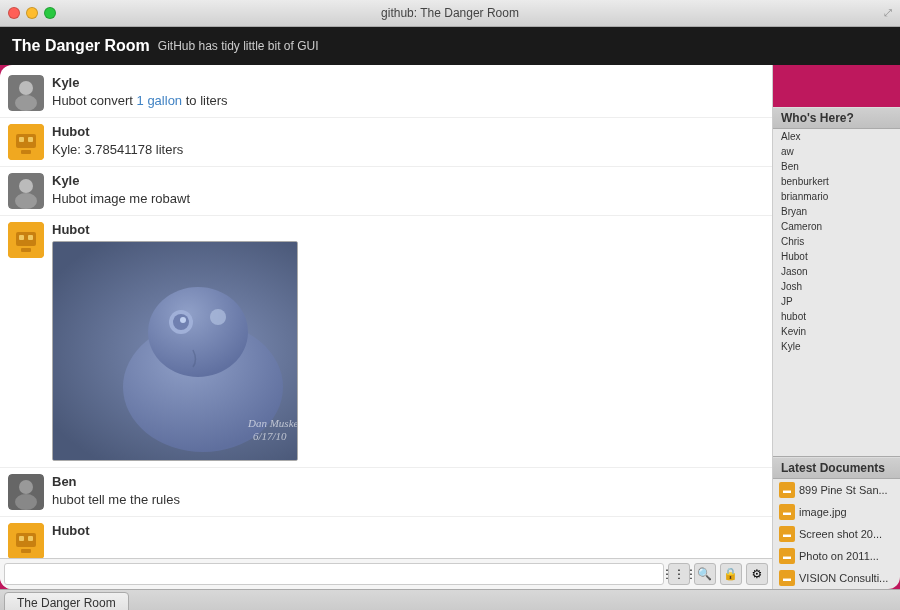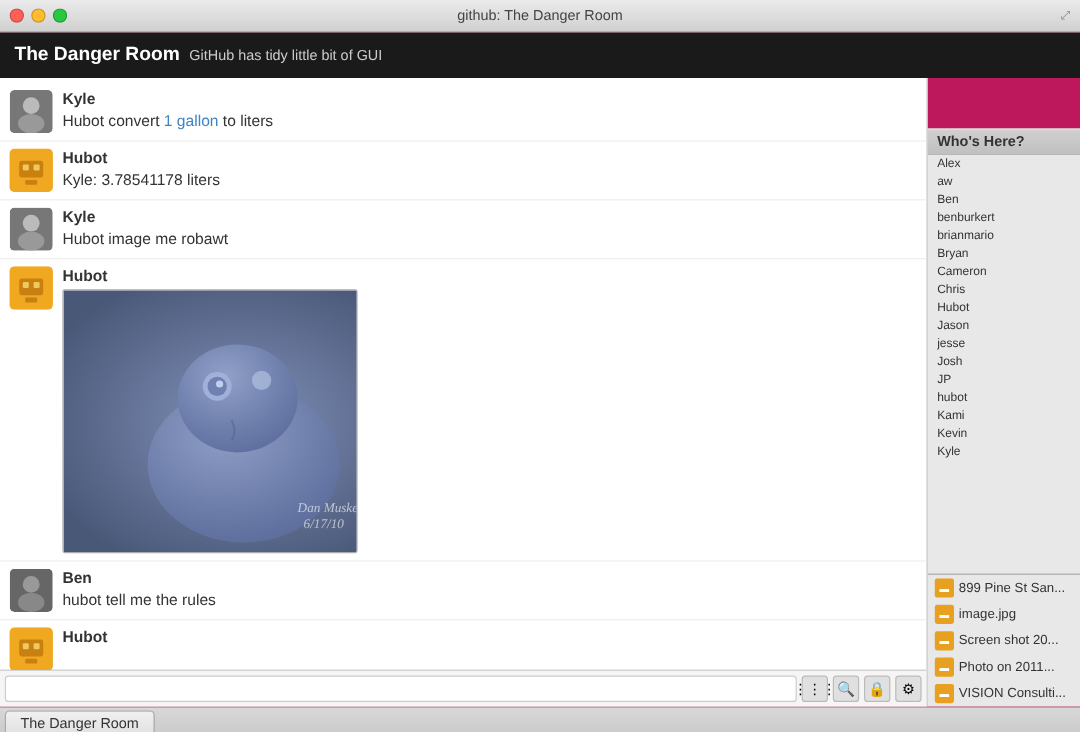--- a/index.html
+++ b/index.html
@@ -84,6 +84,7 @@
       display: flex;
       flex: 1;
       overflow: hidden;
+      border-radius: 12px;
     }
 
     

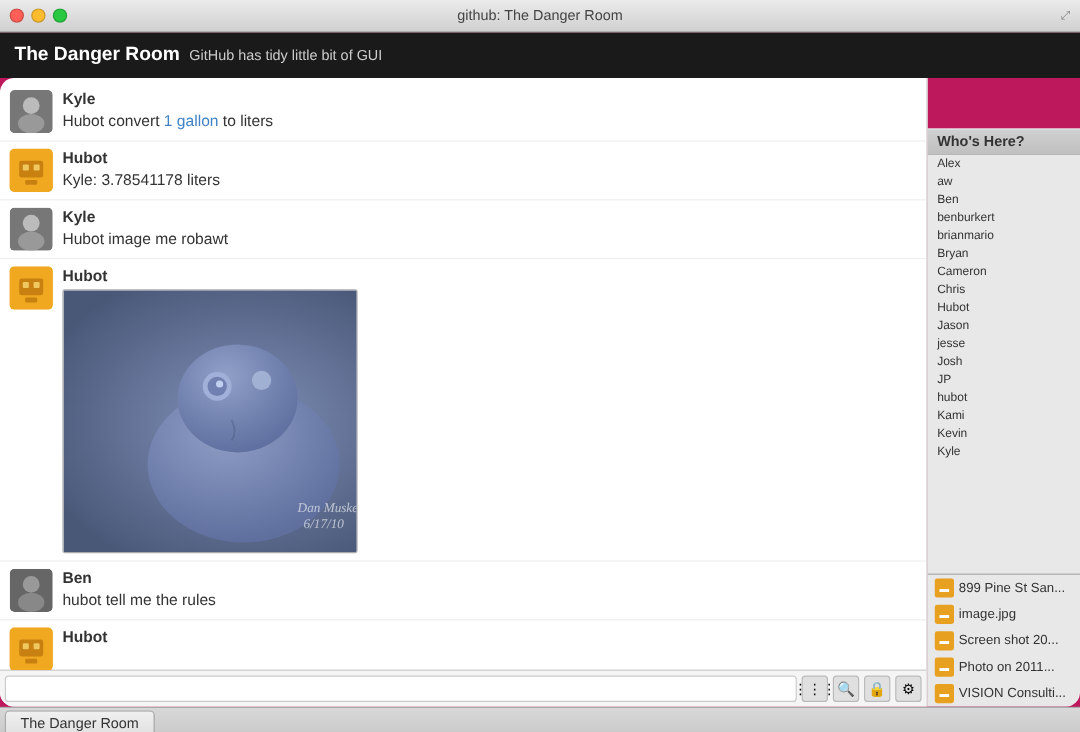--- a/index.html
+++ b/index.html
@@ -468,7 +468,6 @@
           <div class="sidebar-user">Chris</div>
           <div class="sidebar-user">Hubot</div>
           <div class="sidebar-user">Jason</div>
-          <div class="sidebar-user">jesse</div>
           <div class="sidebar-user">Josh</div>
           <div class="sidebar-user">JP</div>
           <div class="sidebar-user">hubot</div>

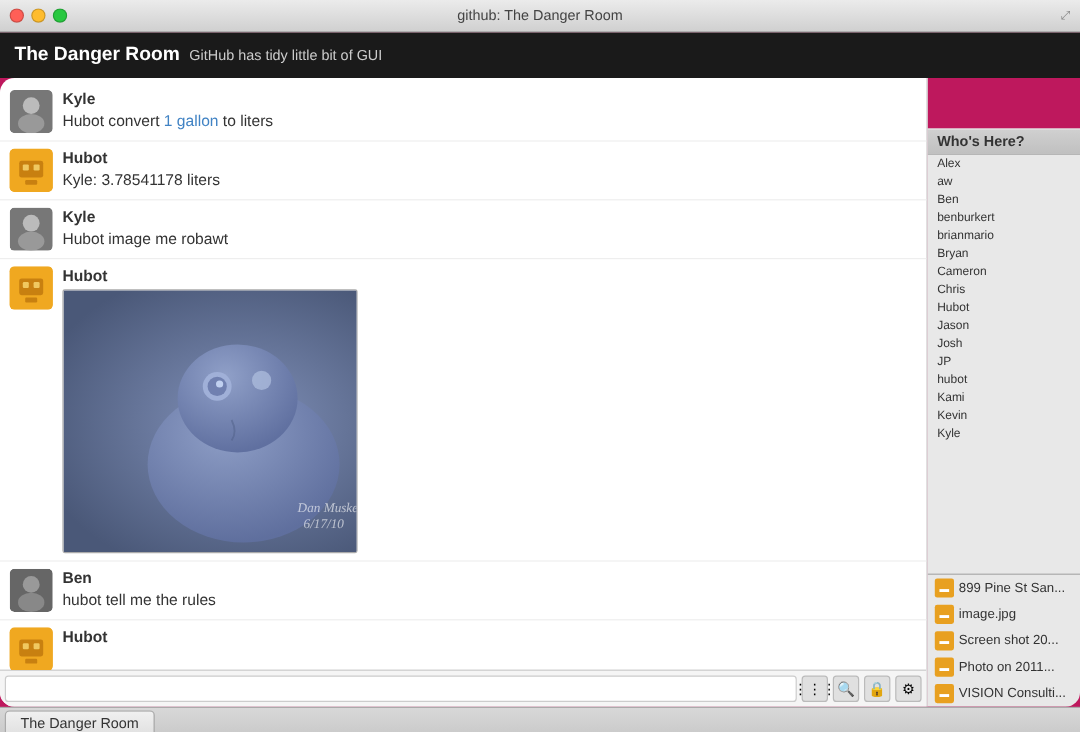--- a/index.html
+++ b/index.html
@@ -471,7 +471,6 @@
           <div class="sidebar-user">Josh</div>
           <div class="sidebar-user">JP</div>
           <div class="sidebar-user">hubot</div>
-          <div class="sidebar-user">Kami</div>
           <div class="sidebar-user">Kevin</div>
           <div class="sidebar-user">Kyle</div>
         </div>

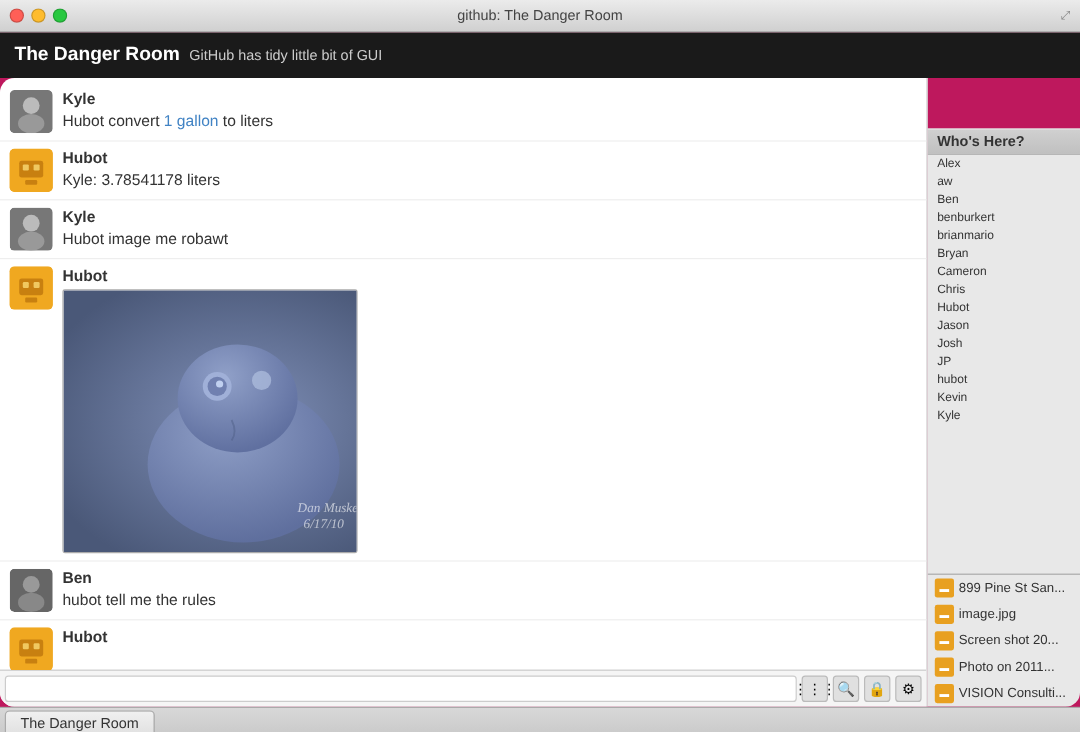--- a/index.html
+++ b/index.html
@@ -475,6 +475,7 @@
           <div class="sidebar-user">Kyle</div>
         </div>
       <div class="sidebar-docs">
+        <div class="sidebar-section-header">Latest Documents</div>
 
       <div class="sidebar-doc-item">
             <div class="doc-icon">▬</div>

